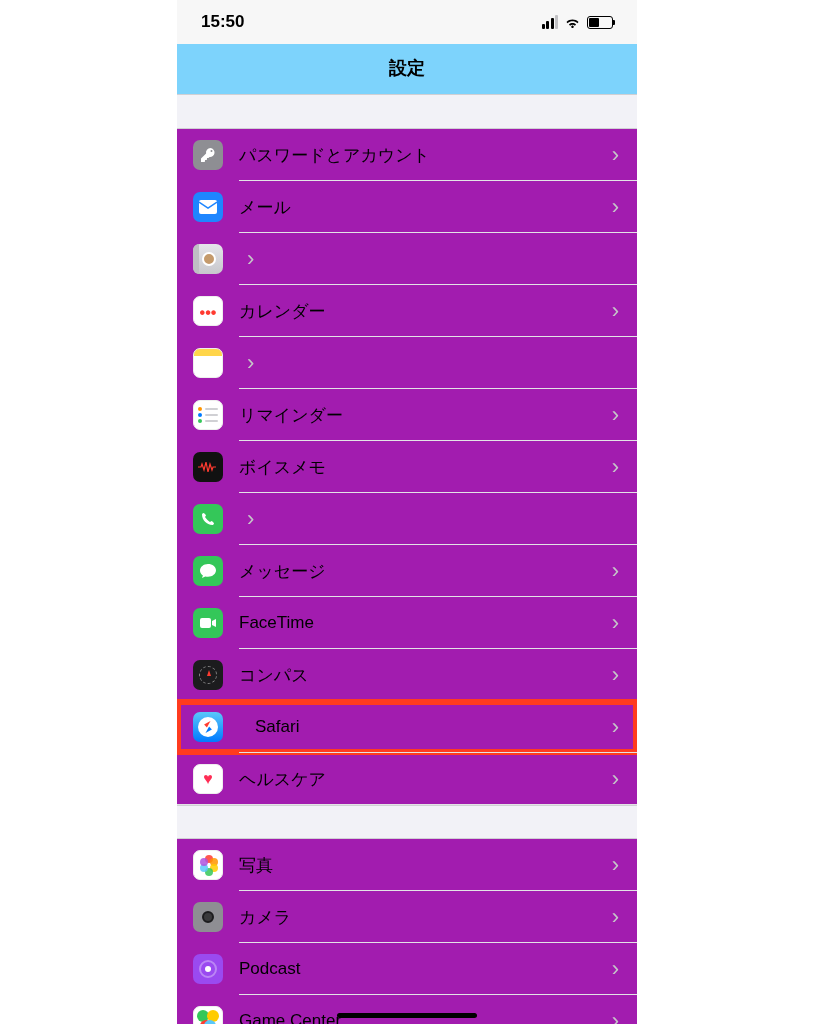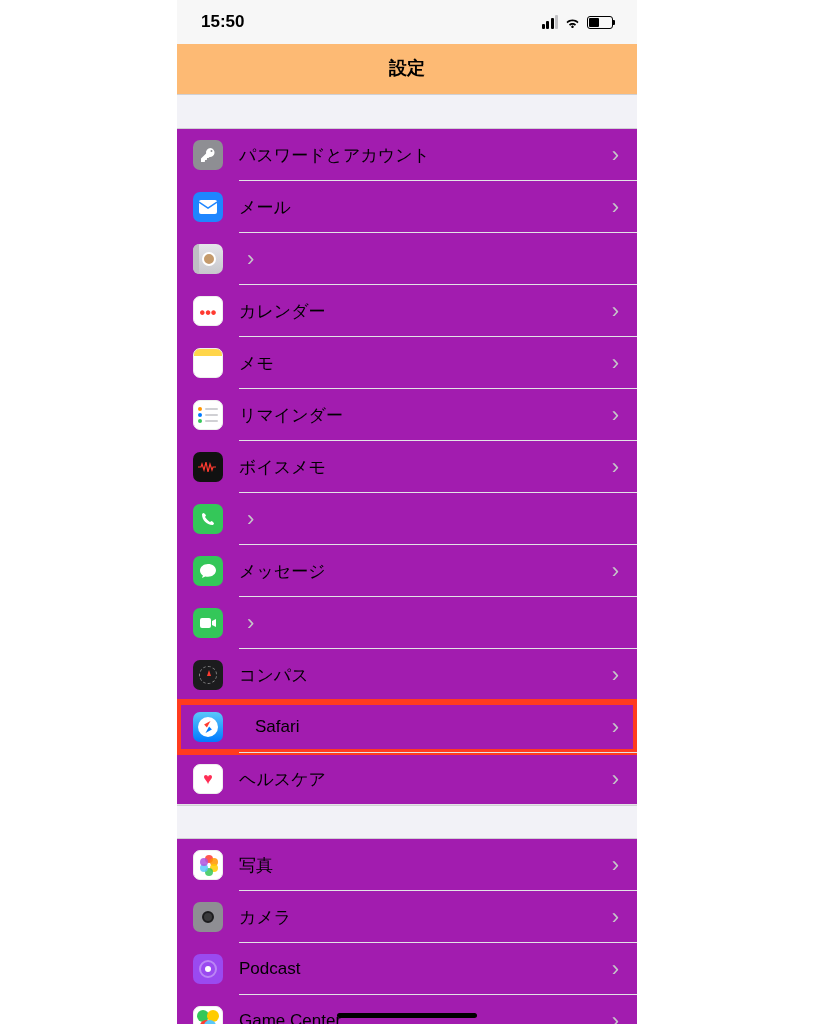--- a/index.html
+++ b/index.html
@@ -42,7 +42,7 @@
     font-size: 18px;
     font-weight: 600;
     padding: 12px 0 14px;
-    background: #fdba74;
+    background: #7dd3fc;
     border-bottom: 1px solid #d0d0d4;
   }
   .spacer { height: 34px; background: #f2f2f7; border-bottom: 1px solid #d0d0d4; }

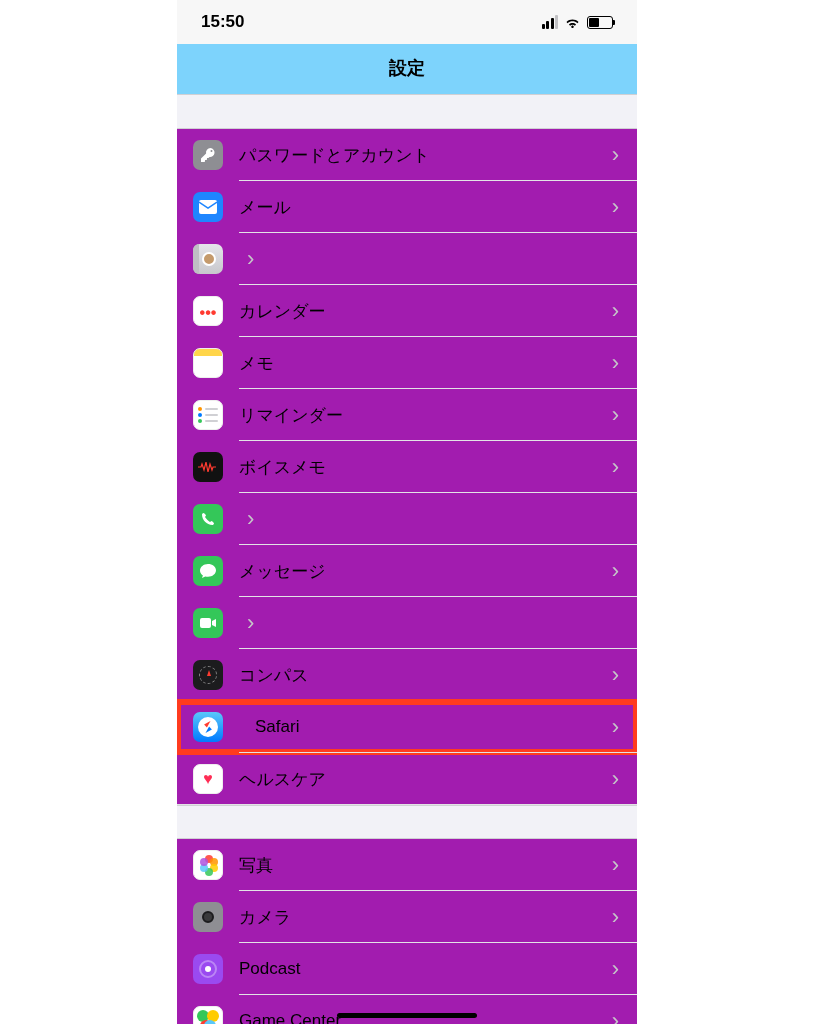--- a/index.html
+++ b/index.html
@@ -173,7 +173,6 @@
     </div>
     <div class="row">
       <div class="icon ic-notes"></div>
-      <span class="label">メモ</span>
       <span class="chev">›</span>
     </div>
     <div class="row">

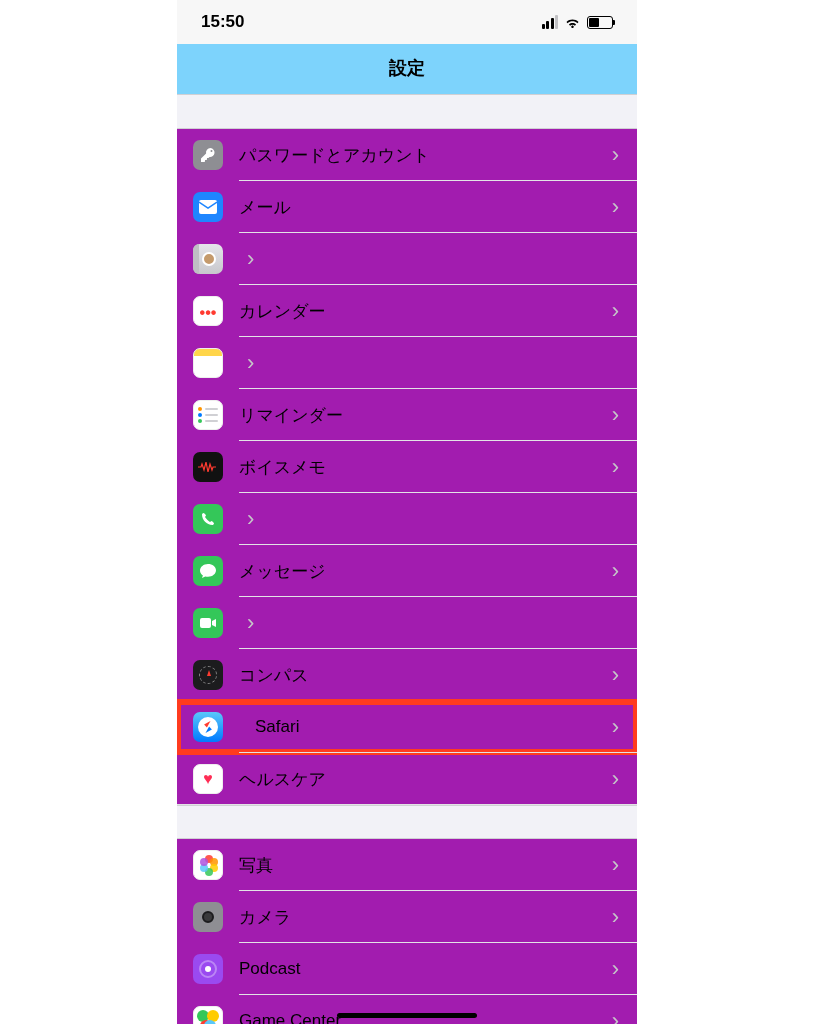--- a/index.html
+++ b/index.html
@@ -226,6 +226,7 @@
             <path fill="#fff" d="M13 4l4-2v8l-4-2z"></path>
           </svg>
         </div>
+      <span class="label">FaceTime</span>
       <span class="chev">›</span>
     </div>
     <div class="row">

